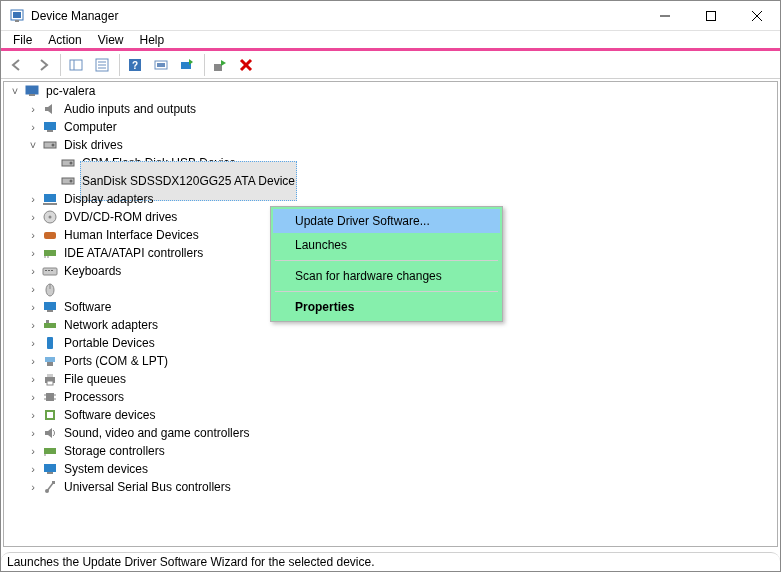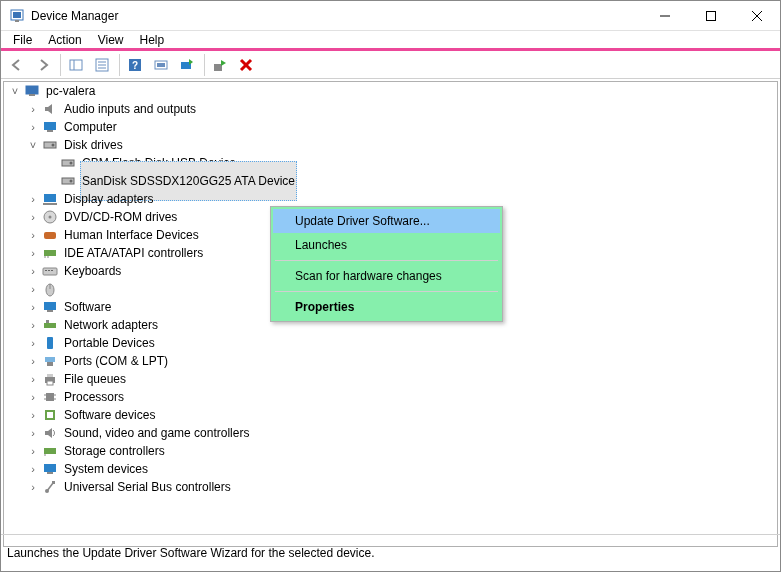--- a/index.html
+++ b/index.html
@@ -61,10 +61,10 @@
   .node-label { padding:0 2px; }
   .selected .node-label { background:#e5e5e5; border:1px dotted #5aa7e8; padding:12px 1px;}
   .statusbar {
-    position:absolute; left:0; right:0; bottom:0; height:37px;
+    position:absolute; left:0; right:0; bottom:0; height:19px;
     border-top:1px solid #d0d0d0;
     display:flex; align-items:center; padding:0 6px;
-    font-size:12px; color:#000;
+    font-size:12px; color:#000;border-radius:9px;
   }
   .context-menu {
     position:absolute;

